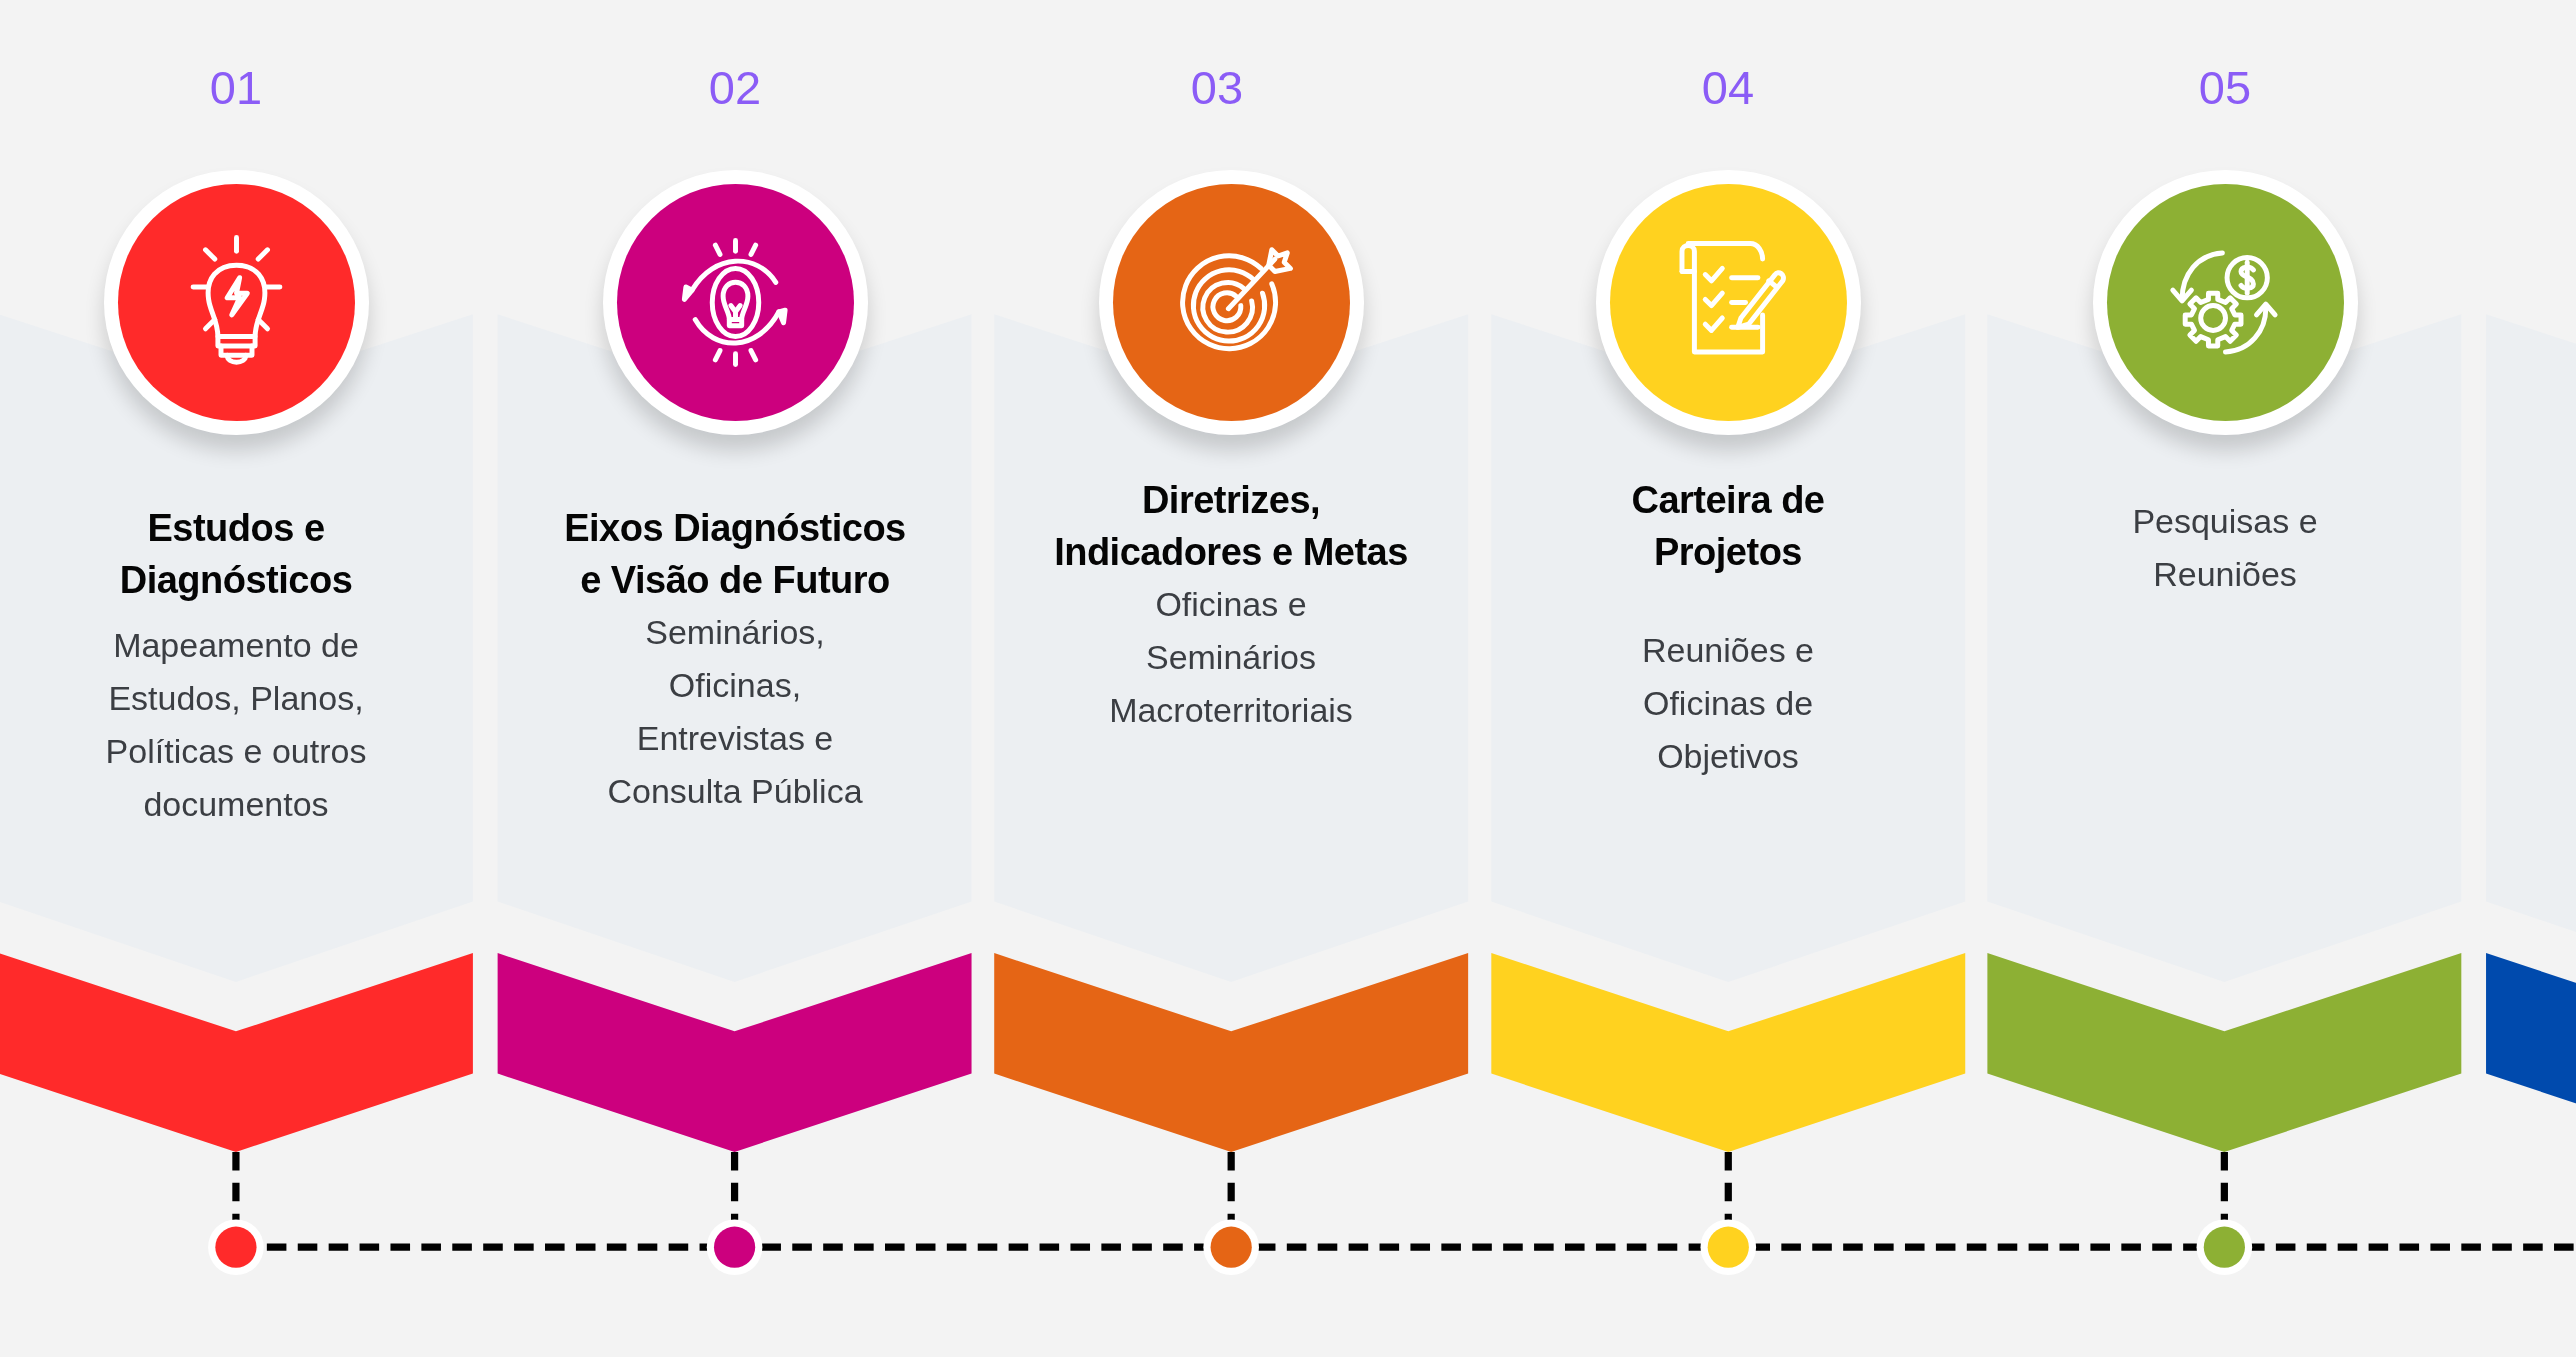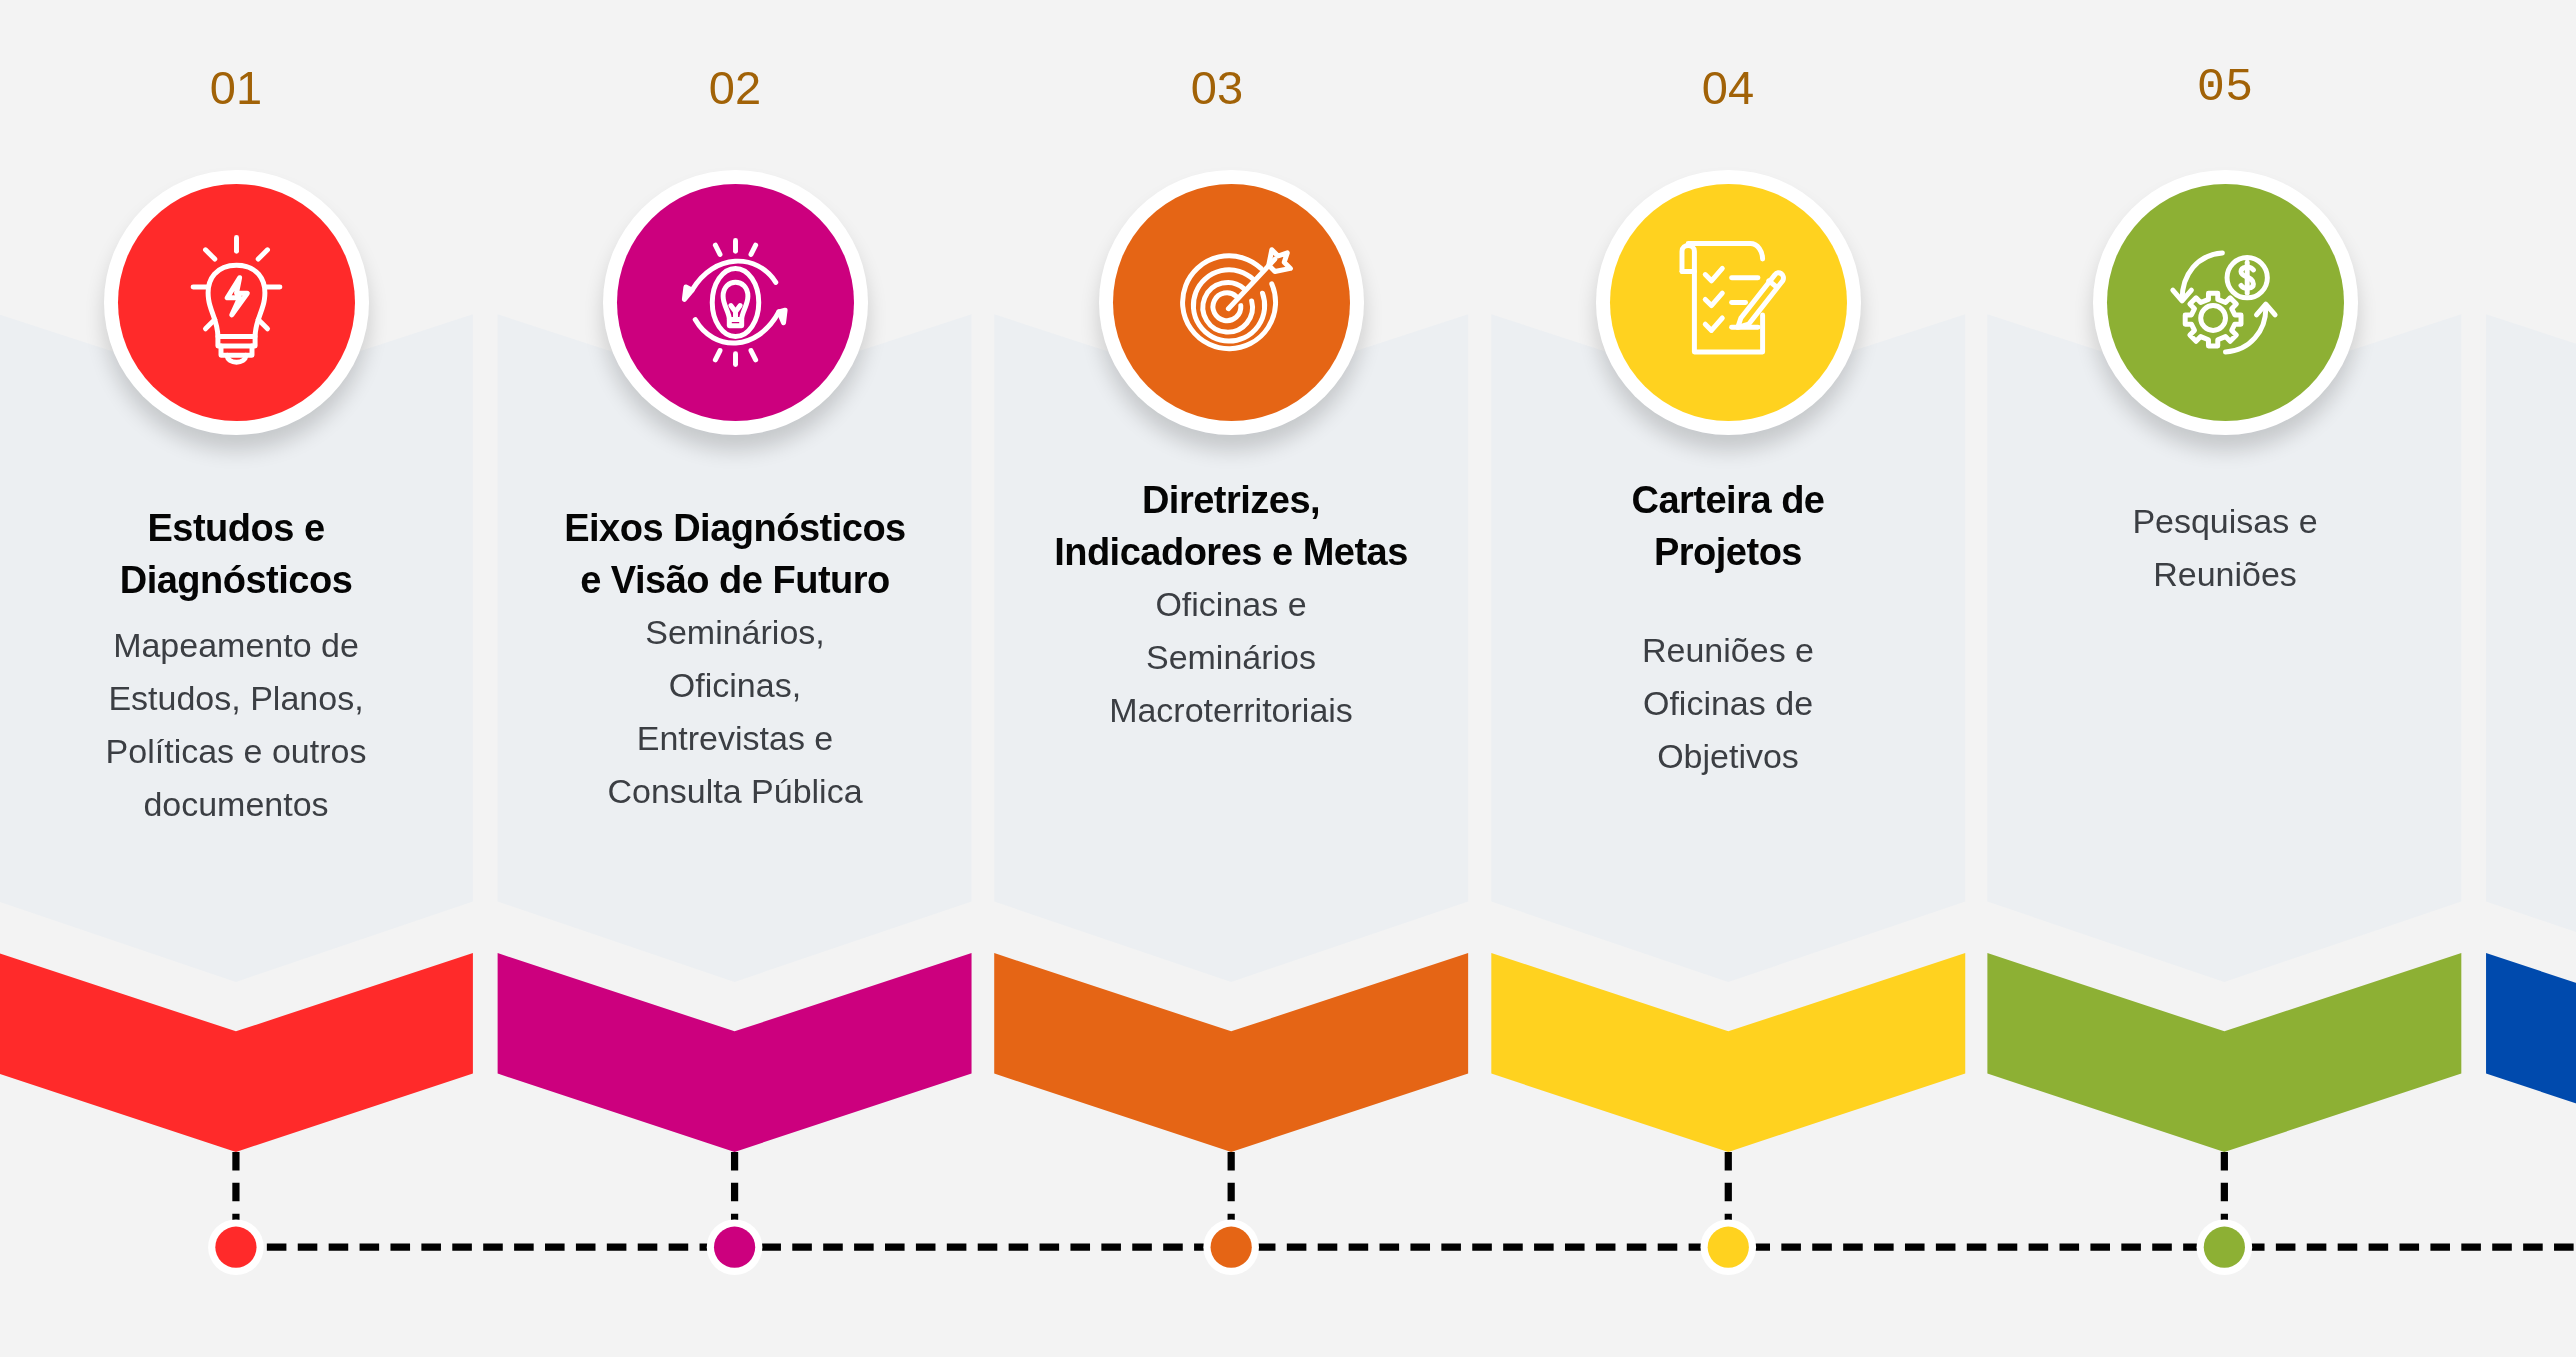--- a/index.html
+++ b/index.html
@@ -12,7 +12,7 @@
   svg.shapes { position:absolute; left:0; top:0; }
   .step-number {
     position:absolute; top:64px; width:206px; margin-left:-103px;
-    text-align:center; font-size:47px; color:#a16207; line-height:1;
+    text-align:center; font-size:47px; color:#8b5cf6; line-height:1;
   }
   .icon-badge {
     position:absolute; top:170px; width:265px; height:265px; margin-left:-132px;

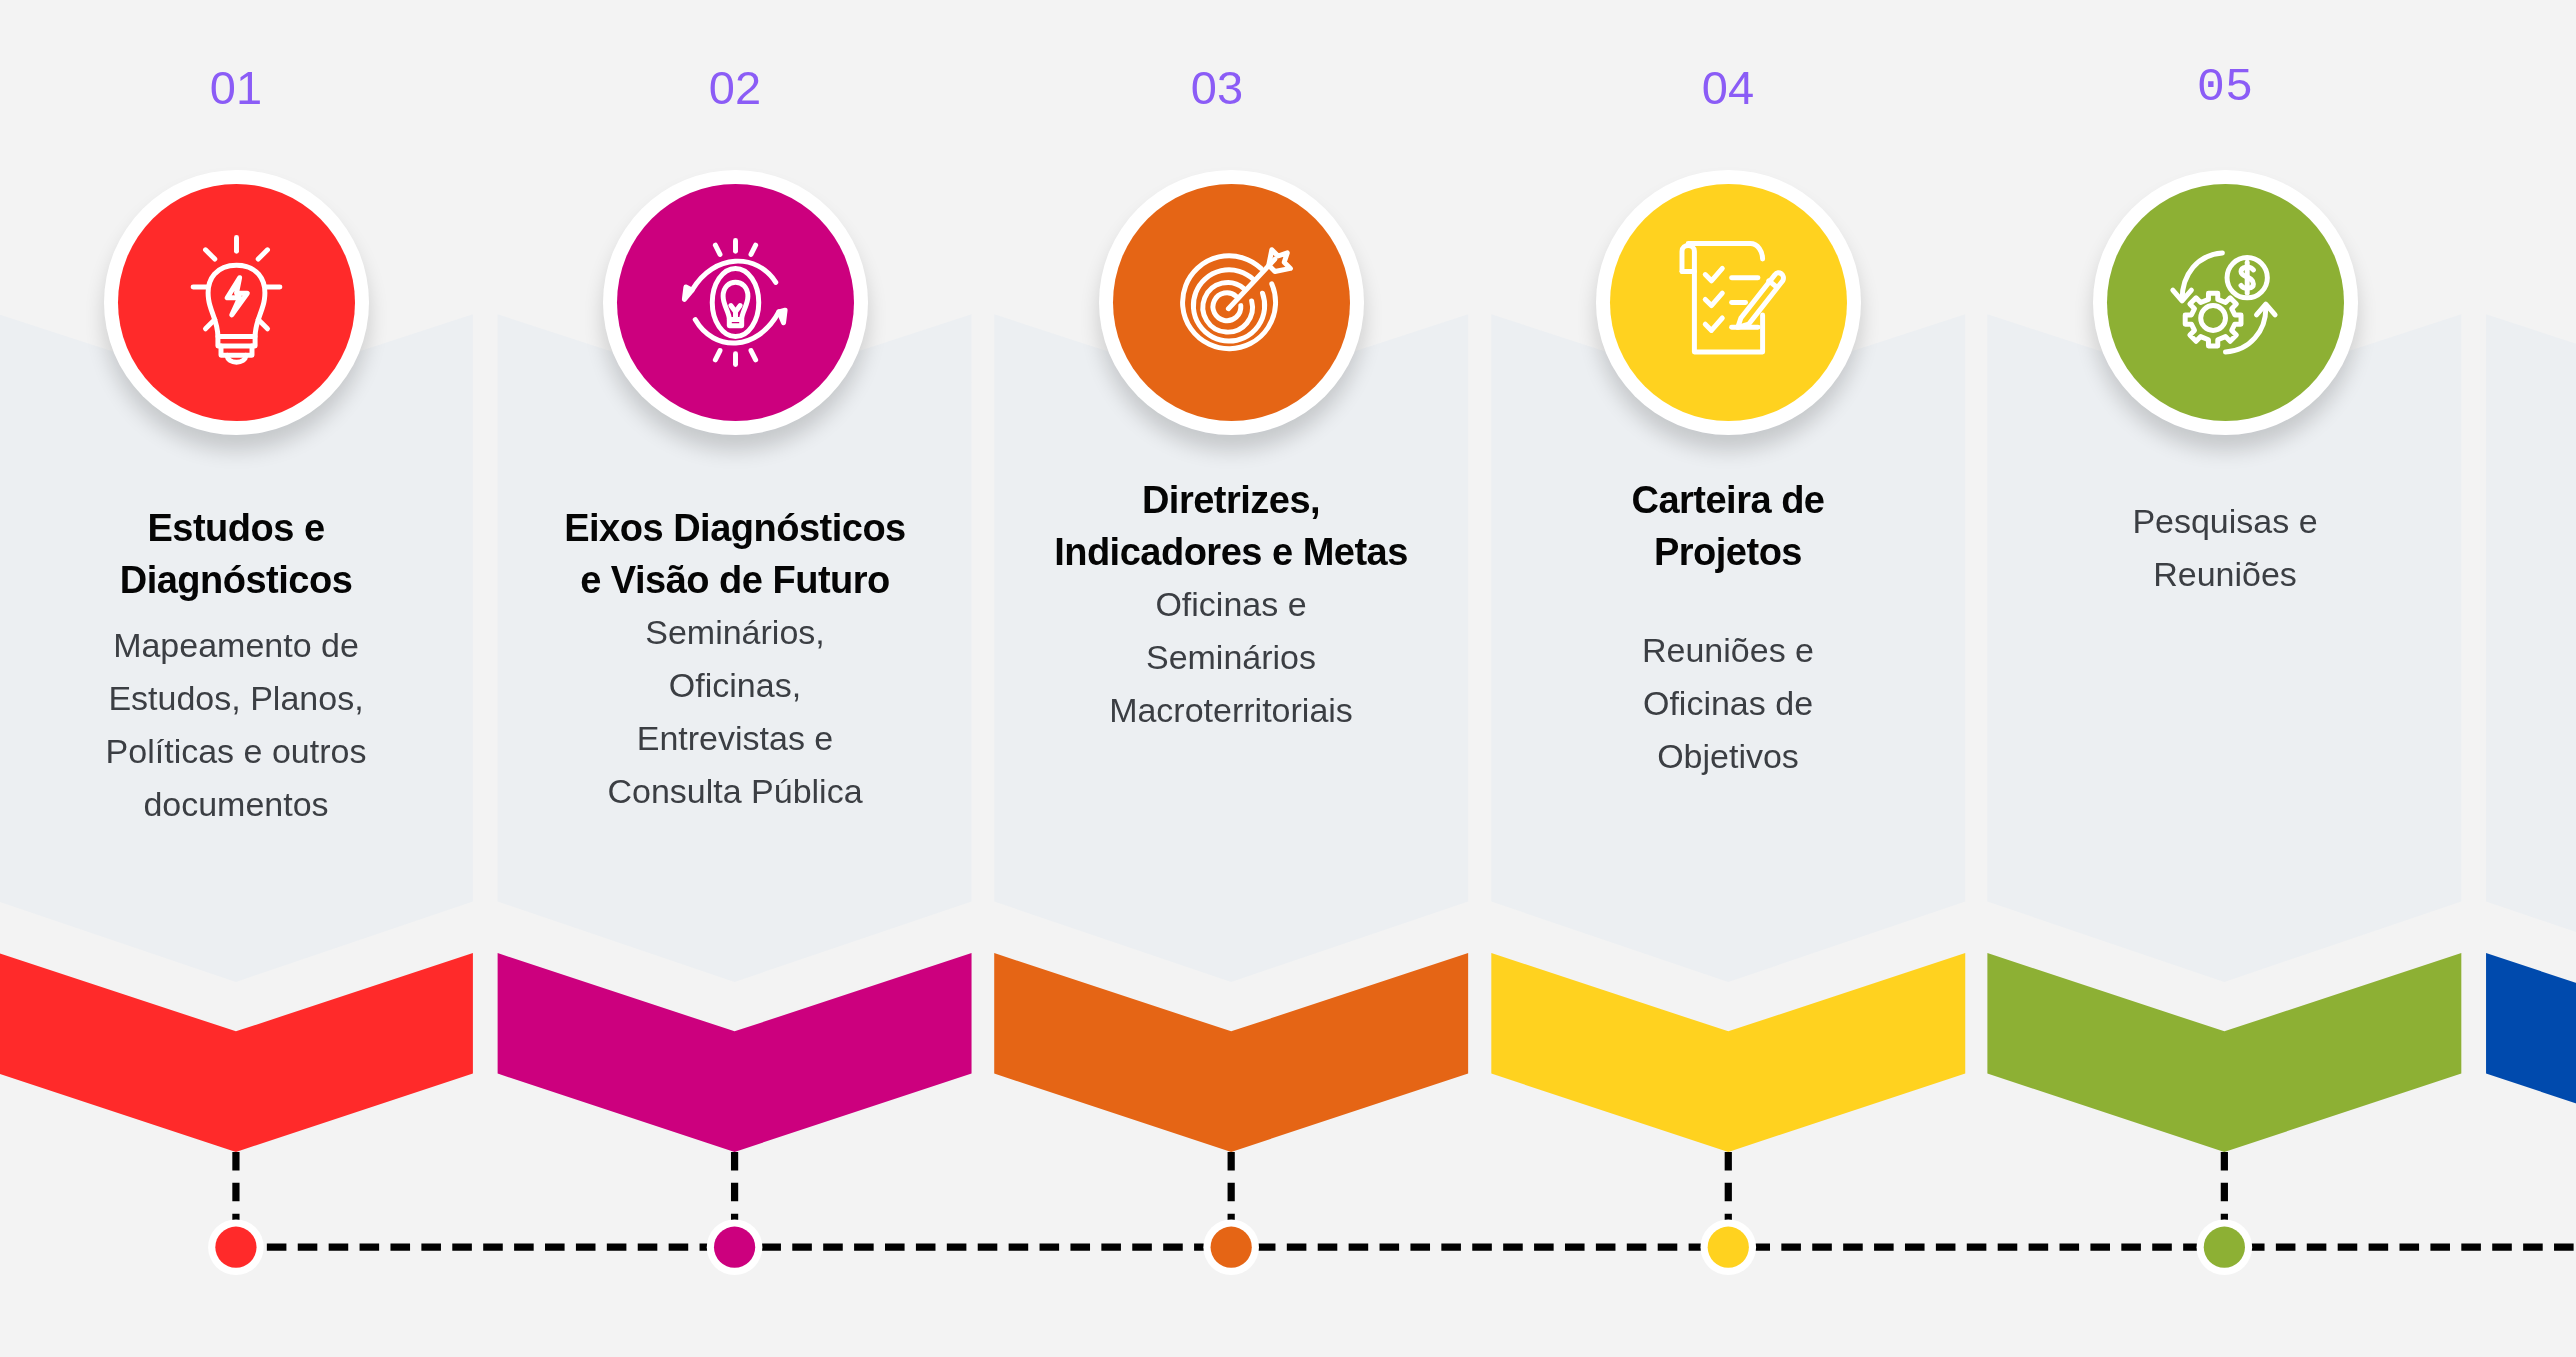--- a/index.html
+++ b/index.html
@@ -212,7 +212,7 @@
   </div>
 
   <div>
-    <div class="step-number" style="left:2225px;font-family:Liberation Mono, monospace;">05</div>
+    <div class="step-number" style="left:2225px;">05</div>
     <div class="icon-badge" style="left:2225px;">
       <div class="inner" style="background:#8db034;">
         <svg viewBox="0 0 100 100" fill="none" stroke="#fff" stroke-width="3.2" stroke-linecap="round" stroke-linejoin="round">

